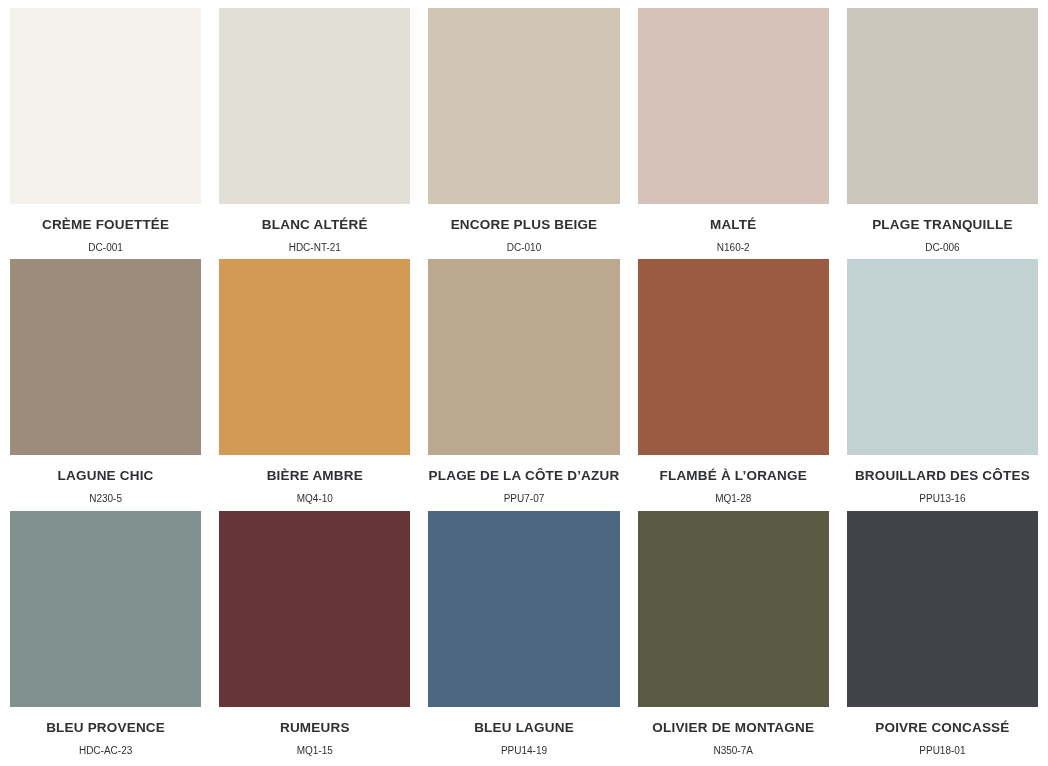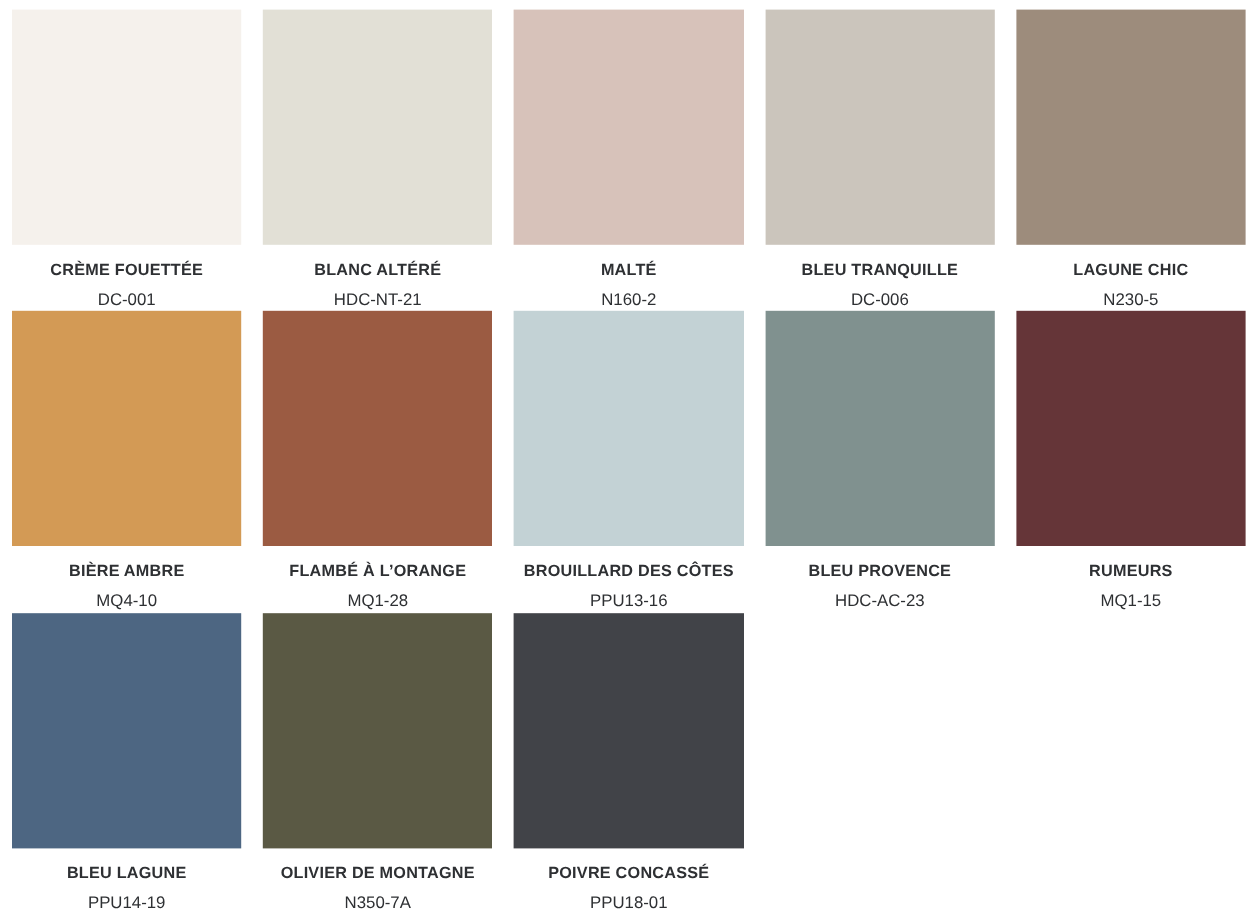--- a/index.html
+++ b/index.html
@@ -86,6 +86,13 @@
       </div>
     </div>
     <div class="swatch-card">
+      <div class="swatch-chip" style="background-color: rgb(206, 197, 180);"></div>
+      <div class="swatch-meta">
+        <div class="swatch-name">ENCORE PLUS BEIGE</div>
+        <div class="swatch-code">DC-010</div>
+      </div>
+    </div>
+    <div class="swatch-card">
       <div class="swatch-chip" style="background-color: rgb(215, 194, 186);"></div>
       <div class="swatch-meta">
         <div class="swatch-name">MALTÉ</div>

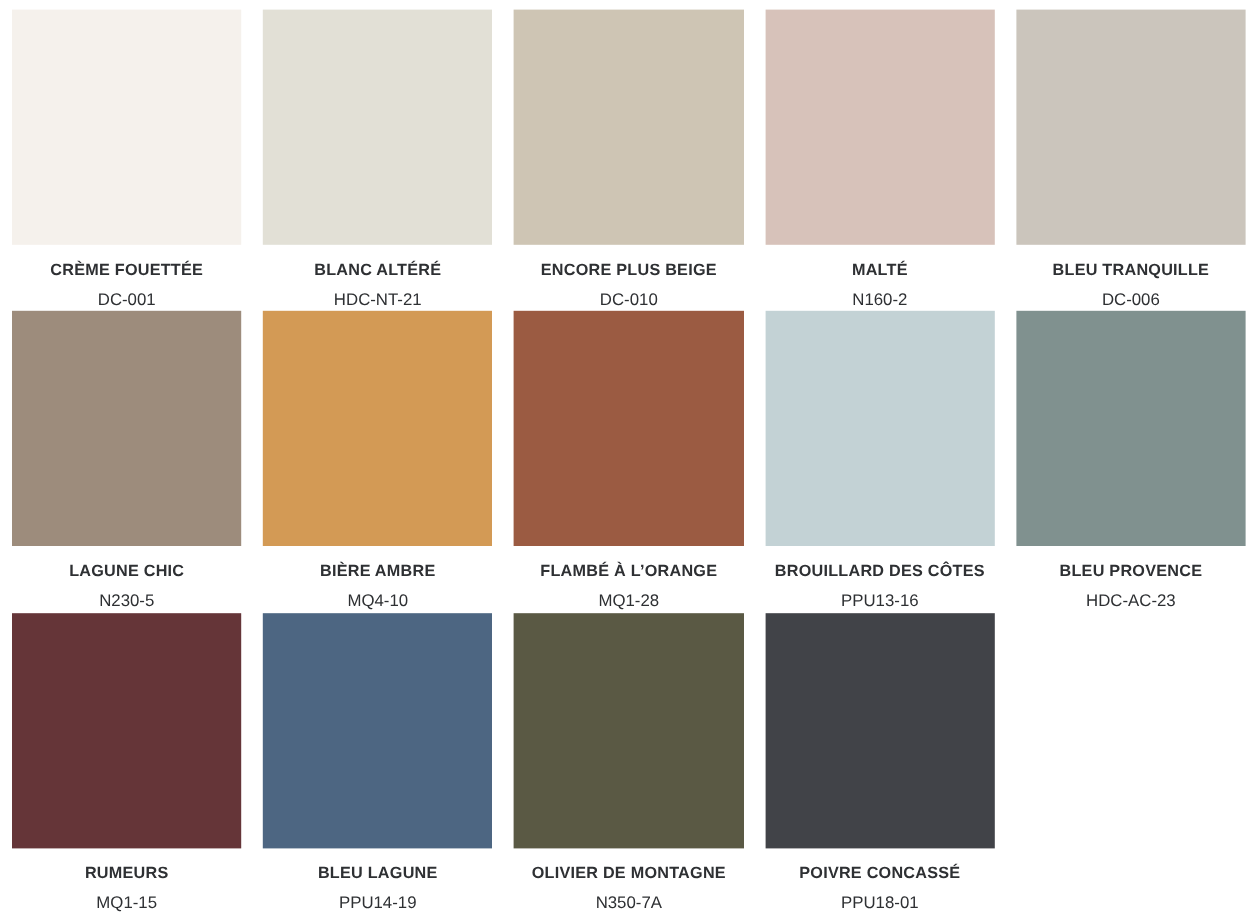--- a/index.html
+++ b/index.html
@@ -102,7 +102,7 @@
     <div class="swatch-card">
       <div class="swatch-chip" style="background-color: rgb(203, 197, 188);"></div>
       <div class="swatch-meta">
-        <div class="swatch-name">BLEU TRANQUILLE</div>
+        <div class="swatch-name">PLAGE TRANQUILLE</div>
         <div class="swatch-code">DC-006</div>
       </div>
     </div>

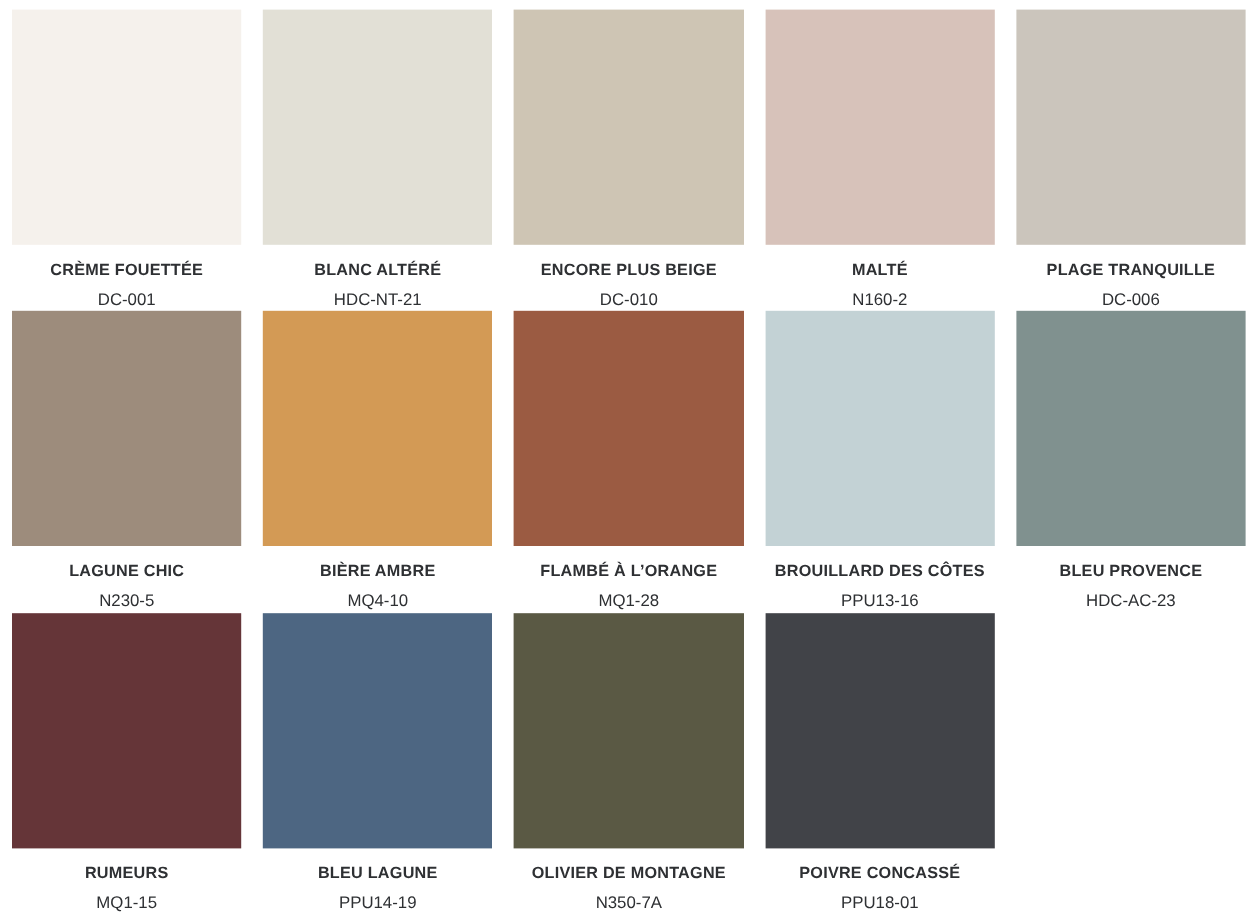--- a/index.html
+++ b/index.html
@@ -54,7 +54,7 @@
   }
   .swatch-code {
     margin-top: 9px;
-    font-size: 14px;
+    font-size: 10px;
     font-weight: normal;
     color: #2e3033;
     text-align: center;

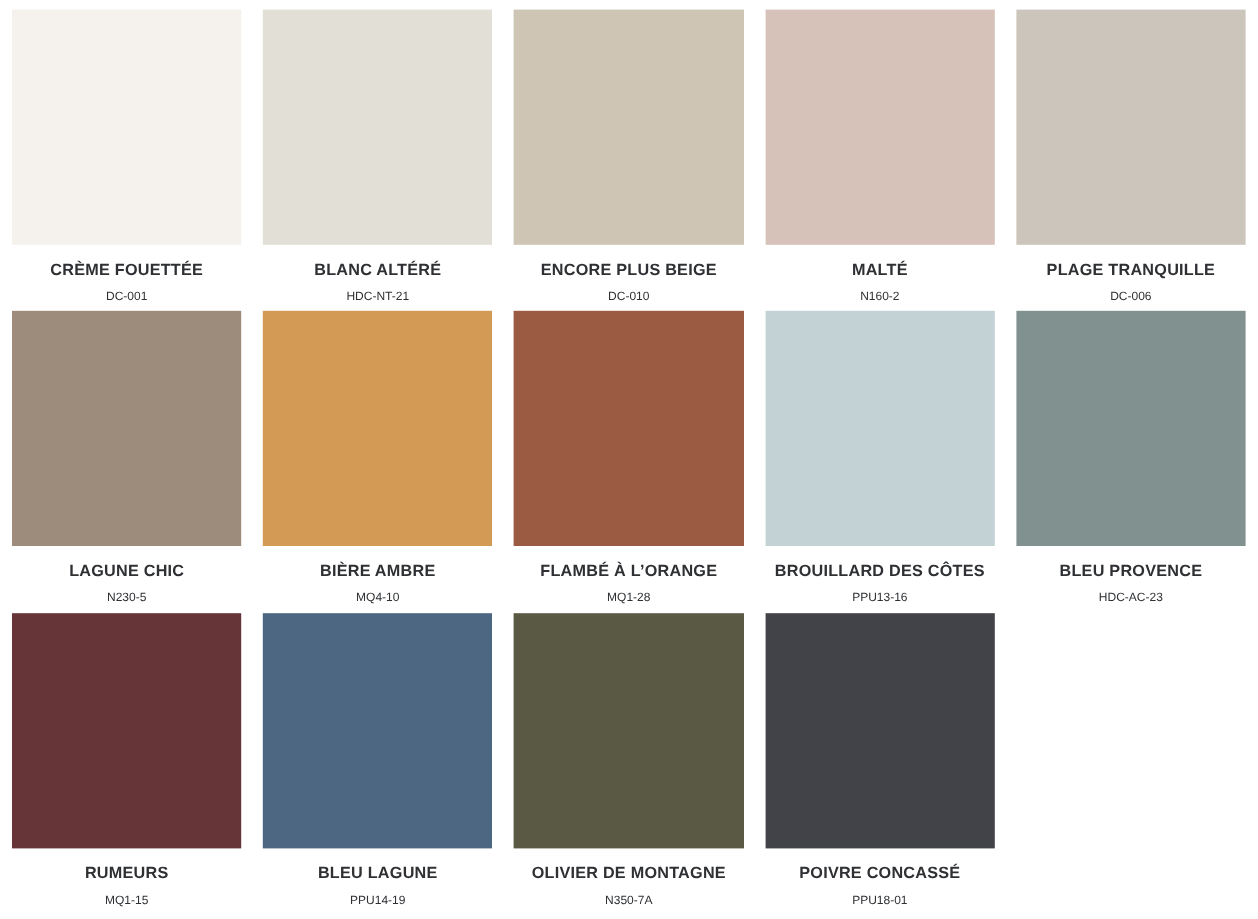--- a/index.html
+++ b/index.html
@@ -121,6 +121,13 @@
       </div>
     </div>
     <div class="swatch-card">
+      <div class="swatch-chip" style="background-color: rgb(187, 168, 142);"></div>
+      <div class="swatch-meta">
+        <div class="swatch-name">PLAGE DE LA CÔTE D’AZUR</div>
+        <div class="swatch-code">PPU7-07</div>
+      </div>
+    </div>
+    <div class="swatch-card">
       <div class="swatch-chip" style="background-color: rgb(155, 91, 66);"></div>
       <div class="swatch-meta">
         <div class="swatch-name">FLAMBÉ À L’ORANGE</div>

